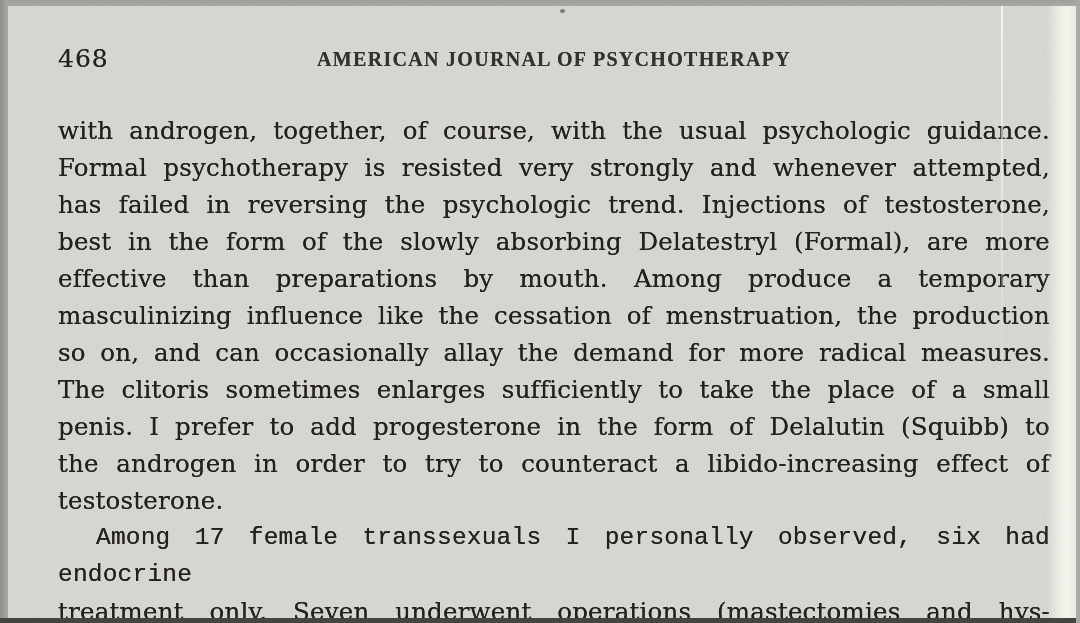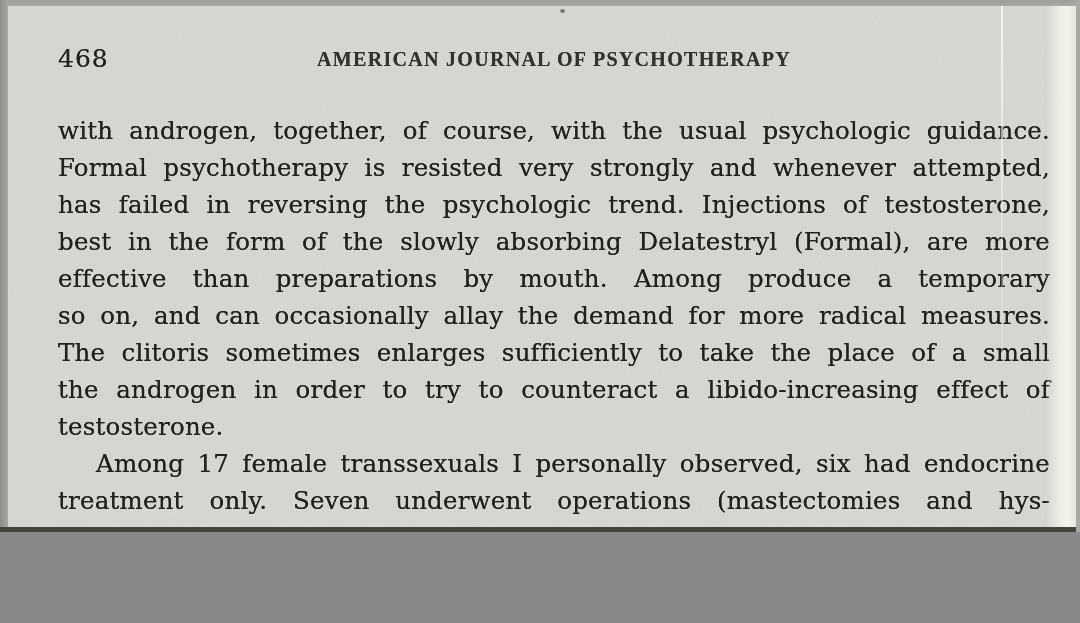--- a/index.html
+++ b/index.html
@@ -10,7 +10,7 @@
   .scan {
     position: relative;
     width: 1080px;
-    height: 532px;
+    height: 623px;
     overflow: hidden;
     background: var(--paper, #d8d7d3);
     font-family: "DejaVu Serif", "Liberation Serif", serif;

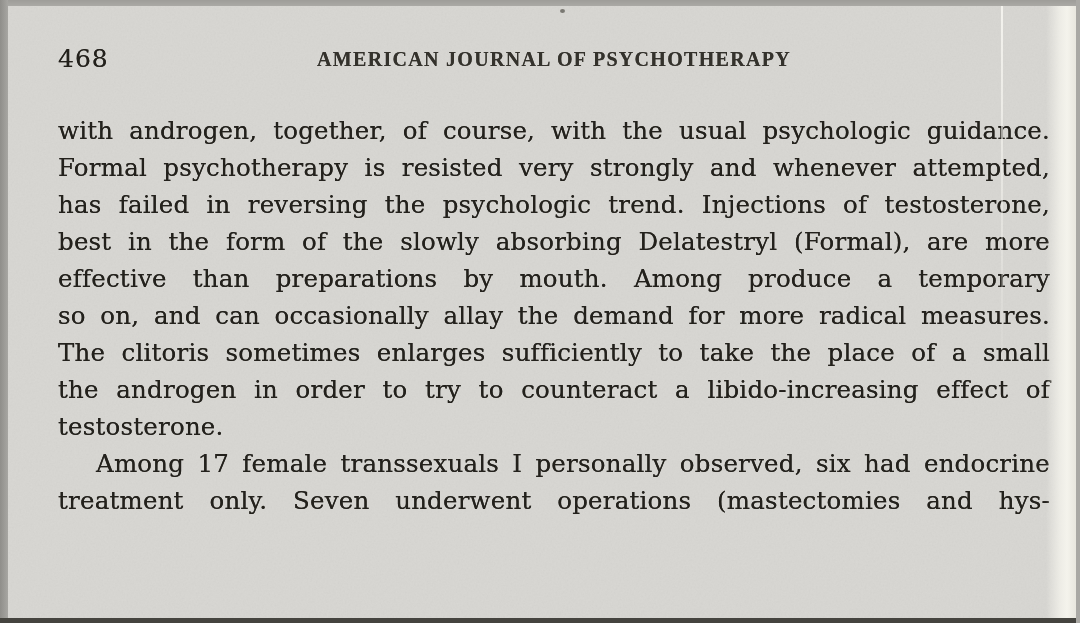--- a/index.html
+++ b/index.html
@@ -127,6 +127,7 @@
       <div class="line">has failed in reversing the psychologic trend.  Injections of testosterone,</div>
       <div class="line">best in the form of the slowly absorbing Delatestryl (Formal), are more</div>
       <div class="line">effective than preparations by mouth.  Among produce a temporary</div>
+      <div class="line">masculinizing influence like the cessation of menstruation, the production</div>
       <div class="line">so on, and can occasionally allay the demand for more radical measures.</div>
       <div class="line">The clitoris sometimes enlarges sufficiently to take the place of a small</div>
       <div class="line">the androgen in order to try to counteract a libido-increasing effect of</div>

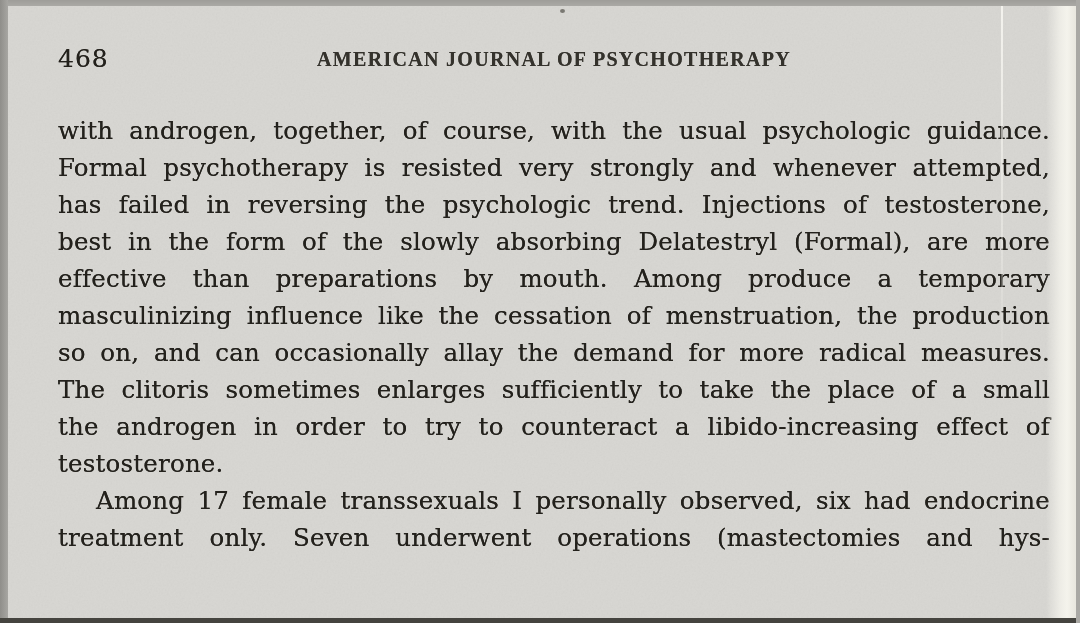--- a/index.html
+++ b/index.html
@@ -130,6 +130,7 @@
       <div class="line">masculinizing influence like the cessation of menstruation, the production</div>
       <div class="line">so on, and can occasionally allay the demand for more radical measures.</div>
       <div class="line">The clitoris sometimes enlarges sufficiently to take the place of a small</div>
+      <div class="line">penis.  I prefer to add progesterone in the form of Delalutin (Squibb) to</div>
       <div class="line">the androgen in order to try to counteract a libido-increasing effect of</div>
       <div class="line no-justify">testosterone.</div>
       <div class="line indent">Among 17 female transsexuals I personally observed, six had endocrine</div>

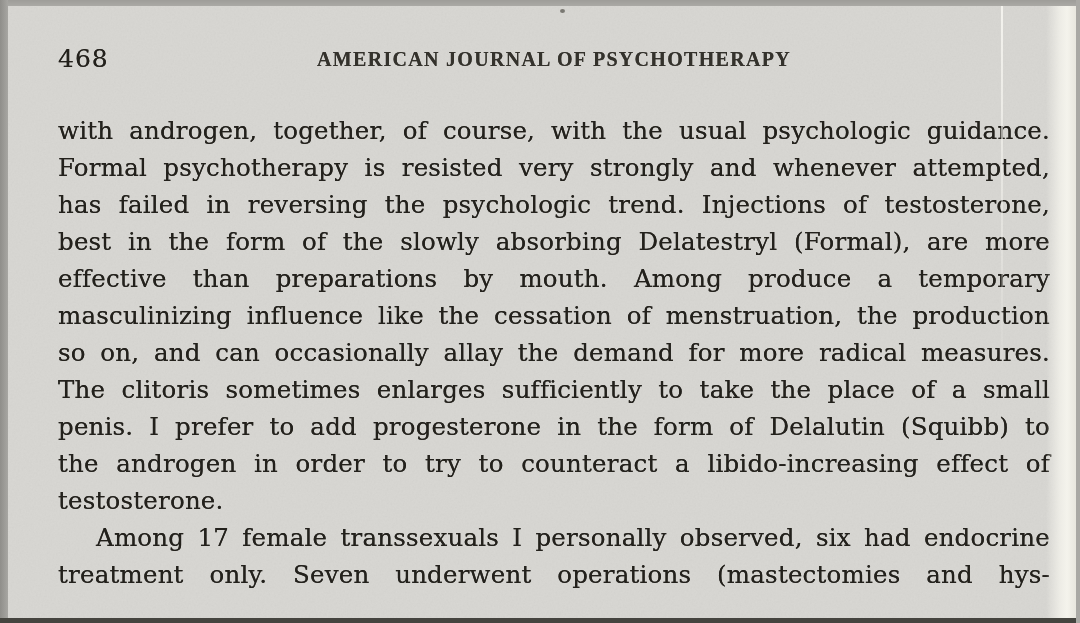--- a/index.html
+++ b/index.html
@@ -102,6 +102,7 @@
   }
   .line.indent {
     text-indent: 38px;
+    font-family: Liberation Mono, monospace;
   }
   
   .noise {

